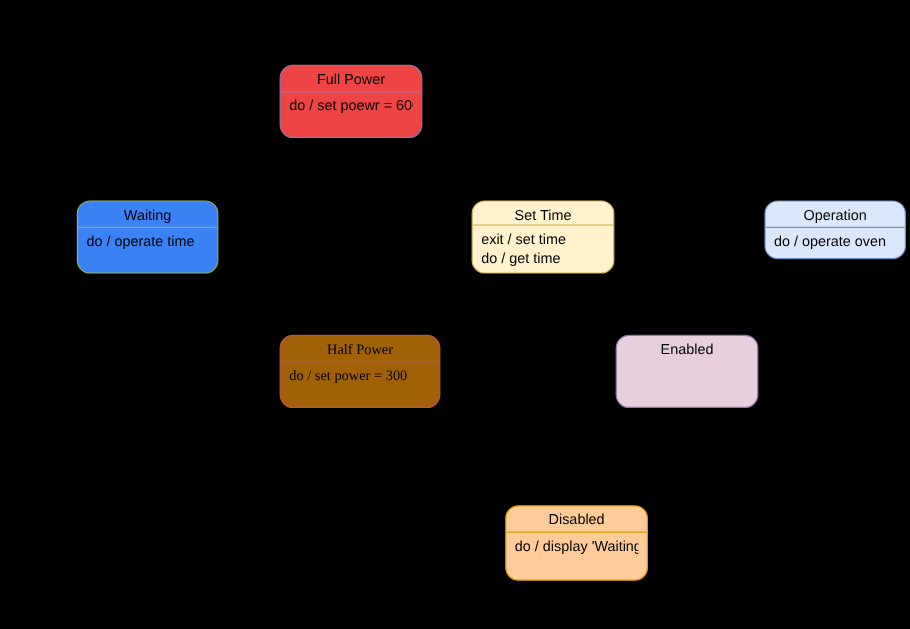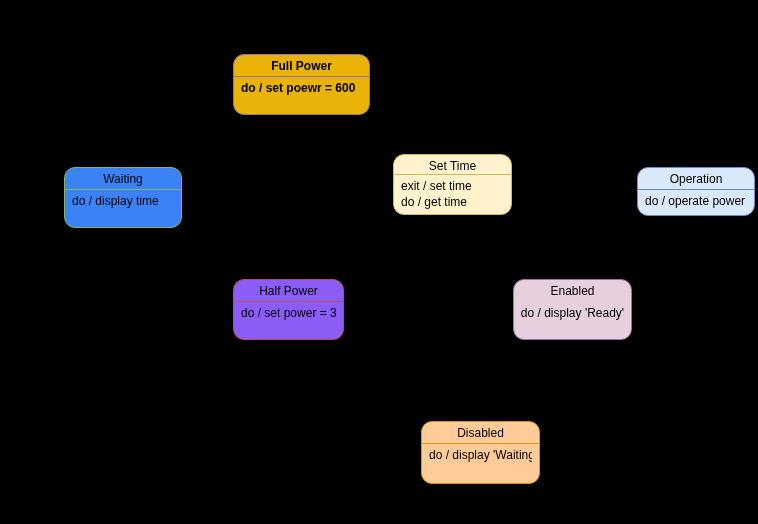--- a/index.html
+++ b/index.html
@@ -58,7 +58,7 @@
 <body>
 
 <div id="canvas" style="width: 758px; height: 524px; background: rgb(0, 0, 0);">
-    <div class="state-box" style="left: 233px; top: 54px; width: 137px; height: 61px; background: #eab308; border-color: rgb(150, 115, 166); font-weight: bold;">
+    <div class="state-box" style="left: 233px; top: 54px; width: 119px; height: 61px; background: #ef4444; border-color: rgb(150, 115, 166);">
       <div class="state-title">Full Power</div>
       <div class="state-divider" style="border-top-color: rgb(150, 115, 166);"></div>
       <div class="state-body">

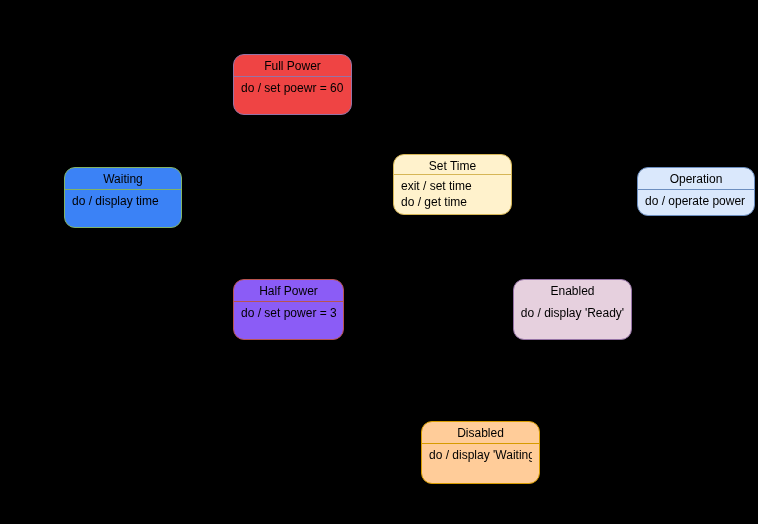--- a/index.html
+++ b/index.html
@@ -72,7 +72,7 @@
         <div class="state-body-line">do / display time</div>
       </div>
     </div>
-    <div class="state-box" style="left: 393px; top: 154px; width: 119px; height: 61px; background: rgb(255, 242, 204); border-color: rgb(214, 182, 86);">
+    <div class="state-box" style="left: 393px; top: 167px; width: 119px; height: 61px; background: rgb(255, 242, 204); border-color: rgb(214, 182, 86);">
       <div class="state-title">Set Time</div>
       <div class="state-divider" style="border-top-color: rgb(214, 182, 86);"></div>
       <div class="state-body">

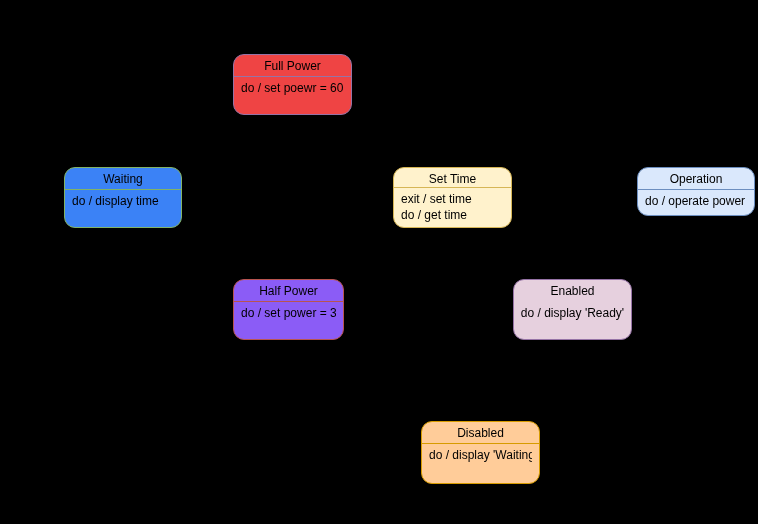--- a/index.html
+++ b/index.html
@@ -69,7 +69,7 @@
       <div class="state-title">Waiting</div>
       <div class="state-divider" style="border-top-color: rgb(130, 179, 102);"></div>
       <div class="state-body">
-        <div class="state-body-line">do / display time</div>
+        <div class="state-body-line">do / operate time</div>
       </div>
     </div>
     <div class="state-box" style="left: 393px; top: 167px; width: 119px; height: 61px; background: rgb(255, 242, 204); border-color: rgb(214, 182, 86);">

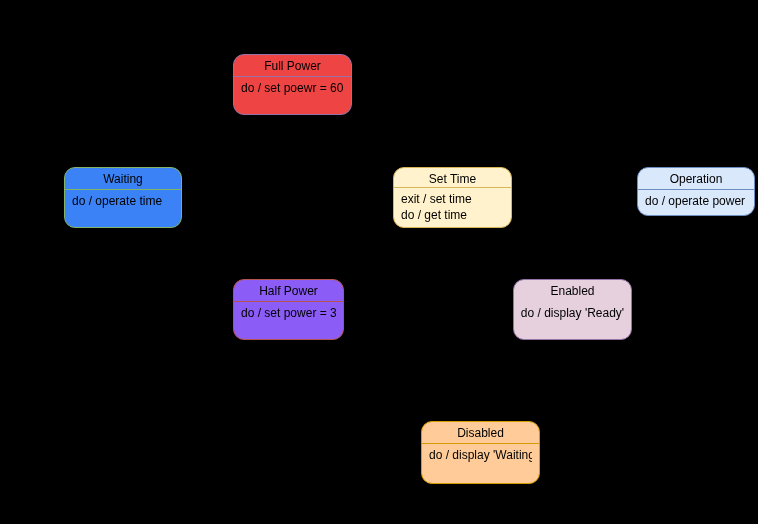--- a/index.html
+++ b/index.html
@@ -84,7 +84,7 @@
       <div class="state-title">Operation</div>
       <div class="state-divider" style="border-top-color: rgb(108, 142, 191);"></div>
       <div class="state-body">
-        <div class="state-body-line">do / operate power</div>
+        <div class="state-body-line">do / operate oven</div>
       </div>
     </div>
     <div class="state-box" style="left: 233px; top: 279px; width: 111px; height: 61px; background: #8b5cf6; border-color: rgb(184, 84, 80);">

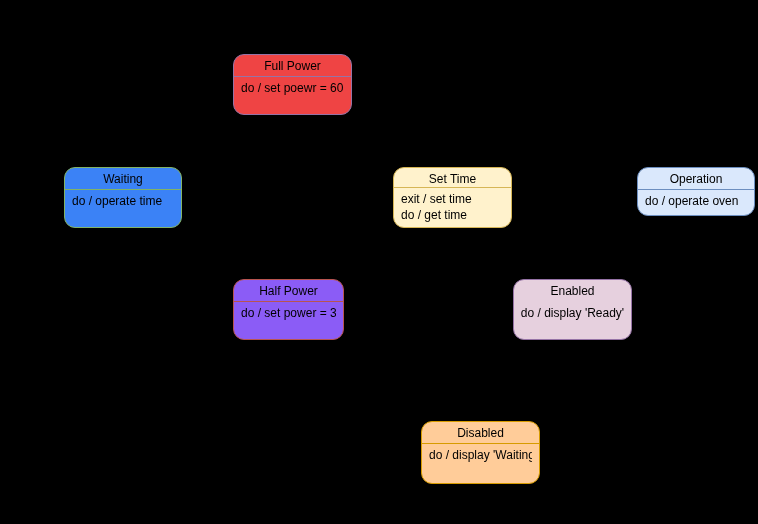--- a/index.html
+++ b/index.html
@@ -87,7 +87,7 @@
         <div class="state-body-line">do / operate oven</div>
       </div>
     </div>
-    <div class="state-box" style="left: 233px; top: 279px; width: 111px; height: 61px; background: #8b5cf6; border-color: rgb(184, 84, 80);">
+    <div class="state-box" style="left: 233px; top: 279px; width: 134px; height: 61px; background: #a16207; border-color: rgb(184, 84, 80); font-family: Liberation Serif, serif;">
       <div class="state-title">Half Power</div>
       <div class="state-divider" style="border-top-color: rgb(184, 84, 80);"></div>
       <div class="state-body">

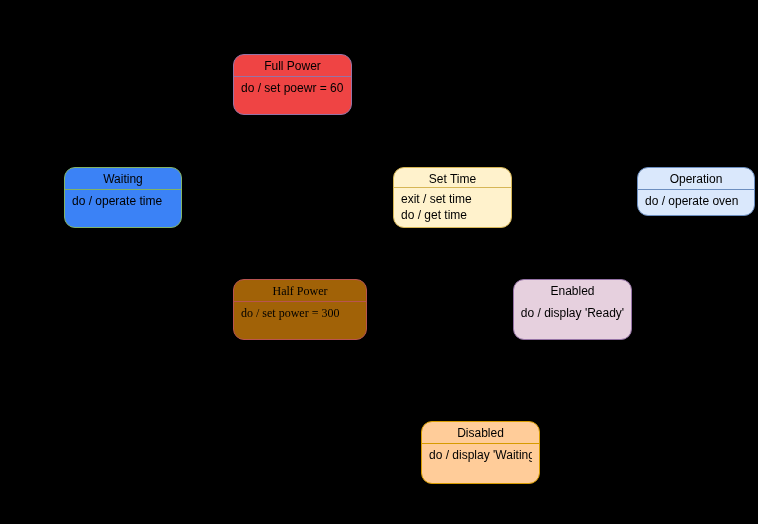--- a/index.html
+++ b/index.html
@@ -97,9 +97,6 @@
     <div class="state-box" style="left: 513px; top: 279px; width: 119px; height: 61px; background: rgb(230, 208, 222); border-color: rgb(150, 115, 166); align-items: center;">
       <div class="state-title">Enabled</div>
       <div class="state-divider" style="border-top-color: rgb(150, 115, 166);"></div>
-      <div class="state-body">
-        <div class="state-body-line">do / display 'Ready'</div>
-      </div>
     </div>
     <div class="state-box" style="left: 393px; top: 421px; width: 119px; height: 63px; background: rgb(255, 204, 153); border-color: rgb(215, 155, 0); margin-left: 28px;">
       <div class="state-title">Disabled</div>

